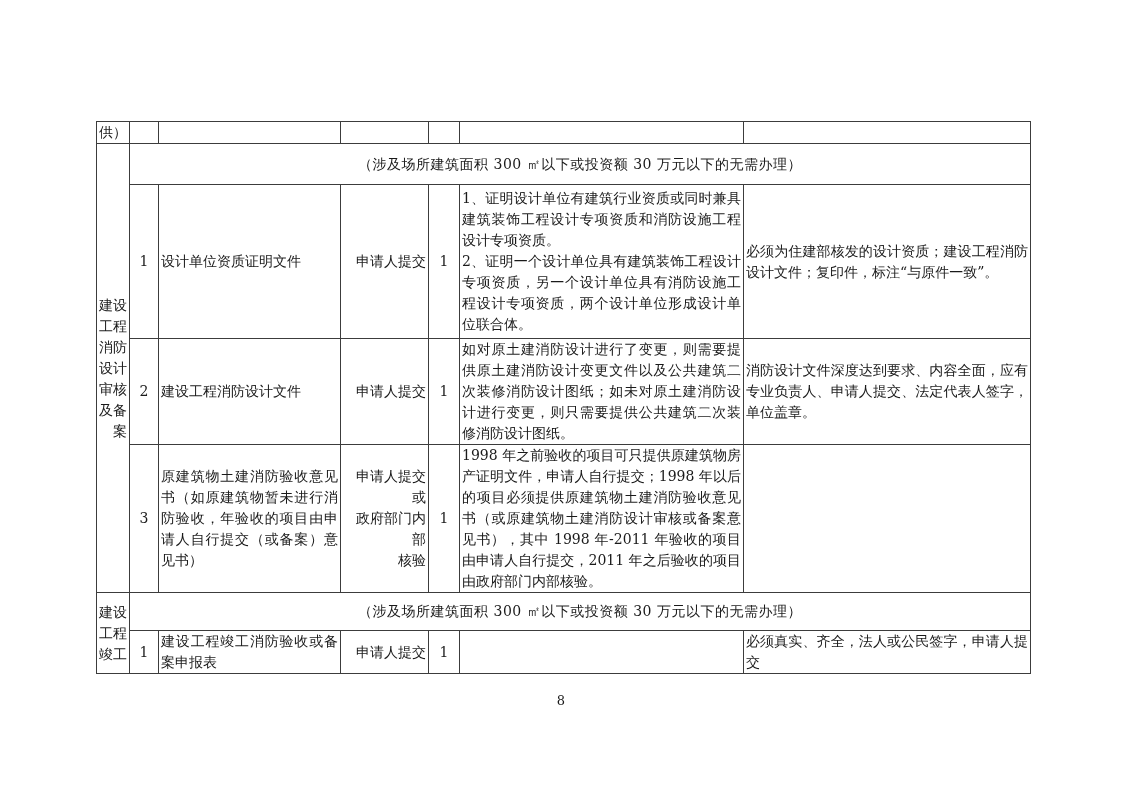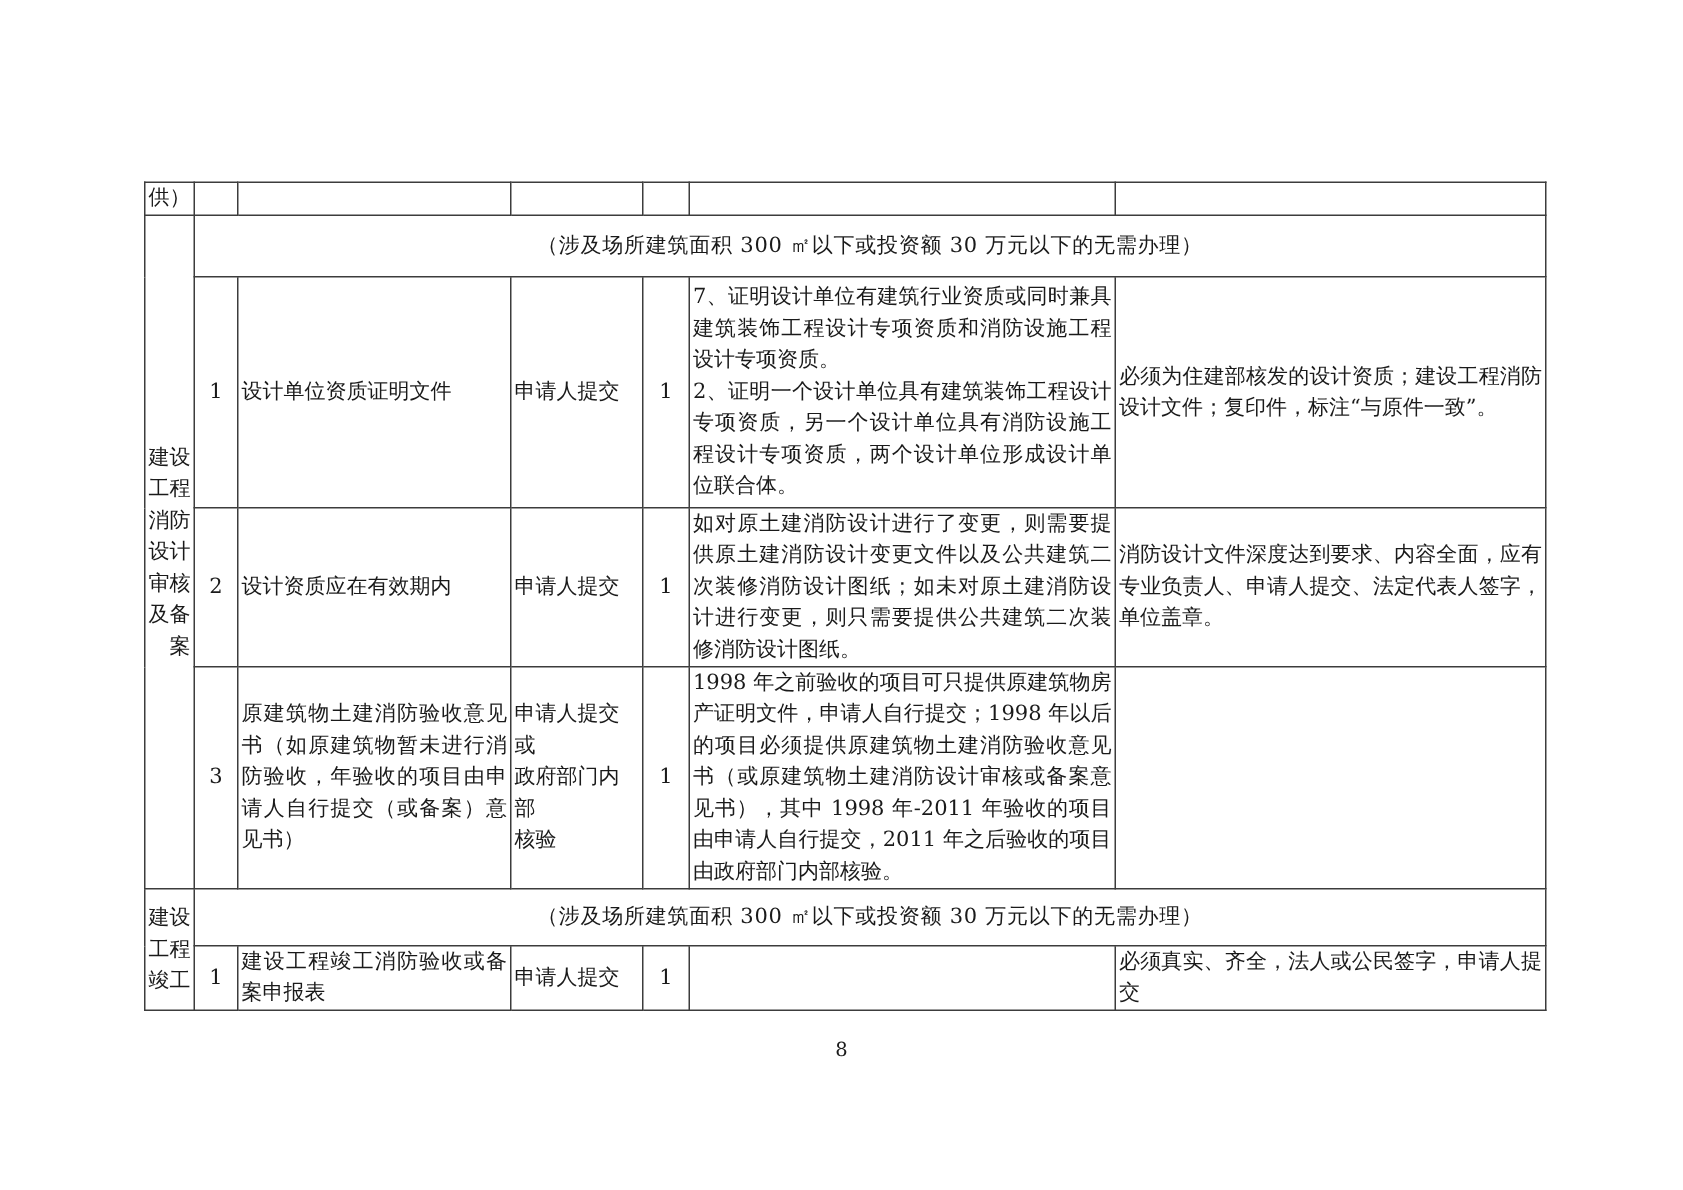--- a/index.html
+++ b/index.html
@@ -121,7 +121,7 @@
       <td class="name-cell">设计单位资质证明文件</td>
       <td class="submit-cell">申请人提交</td>
       <td class="qty-cell">1</td>
-      <td class="desc-cell">7、证明设计单位有建筑行业资质或同时兼具建筑装饰工程设计专项资质和消防设施工程设计专项资质。
+      <td class="desc-cell">1、证明设计单位有建筑行业资质或同时兼具建筑装饰工程设计专项资质和消防设施工程设计专项资质。
 2、证明一个设计单位具有建筑装饰工程设计专项资质，另一个设计单位具有消防设施工程设计专项资质，两个设计单位形成设计单位联合体。</td>
       <td class="req-cell">必须为住建部核发的设计资质；建设工程消防设计文件；复印件，标注“与原件一致”。</td>
     </tr>

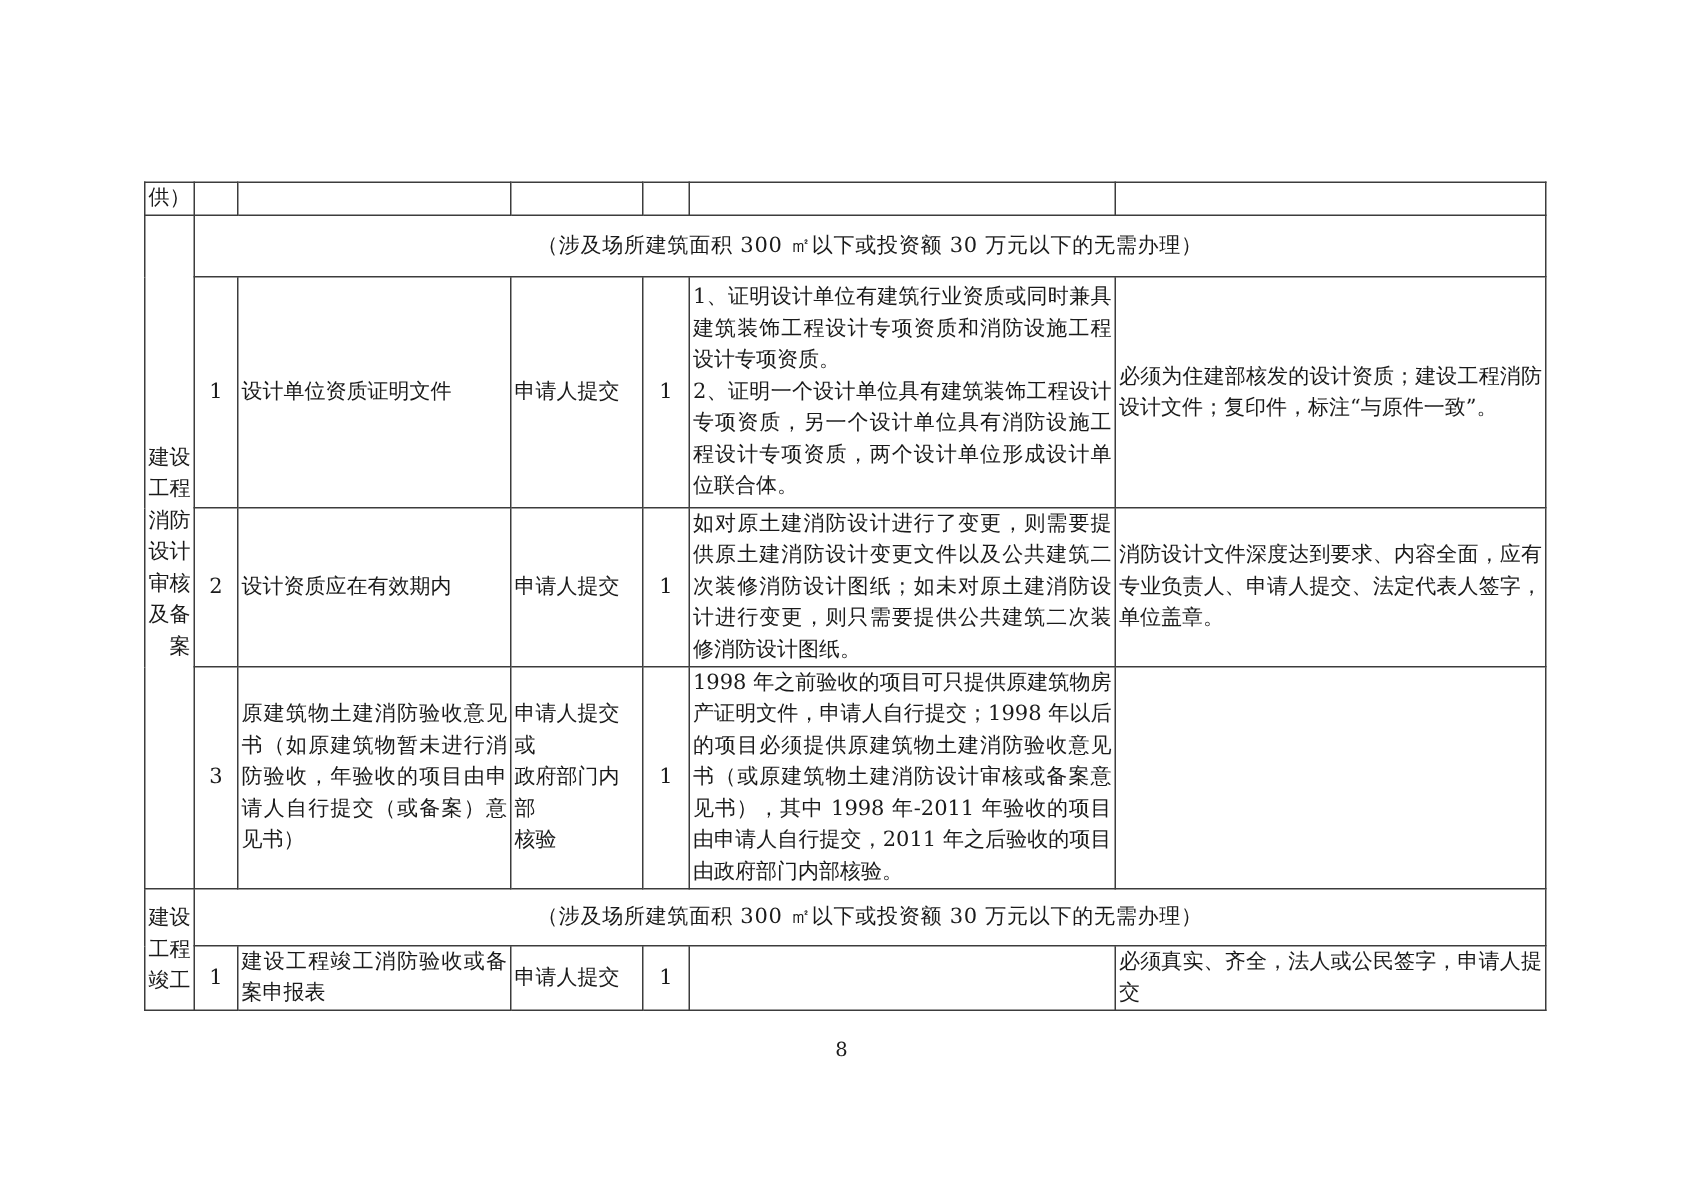--- a/index.html
+++ b/index.html
@@ -50,7 +50,7 @@
     text-align: center;
   }
   td.submit-cell {
-    text-align: left;
+    text-align: right;
     white-space: pre-line;
     padding: 0 1px;
   }

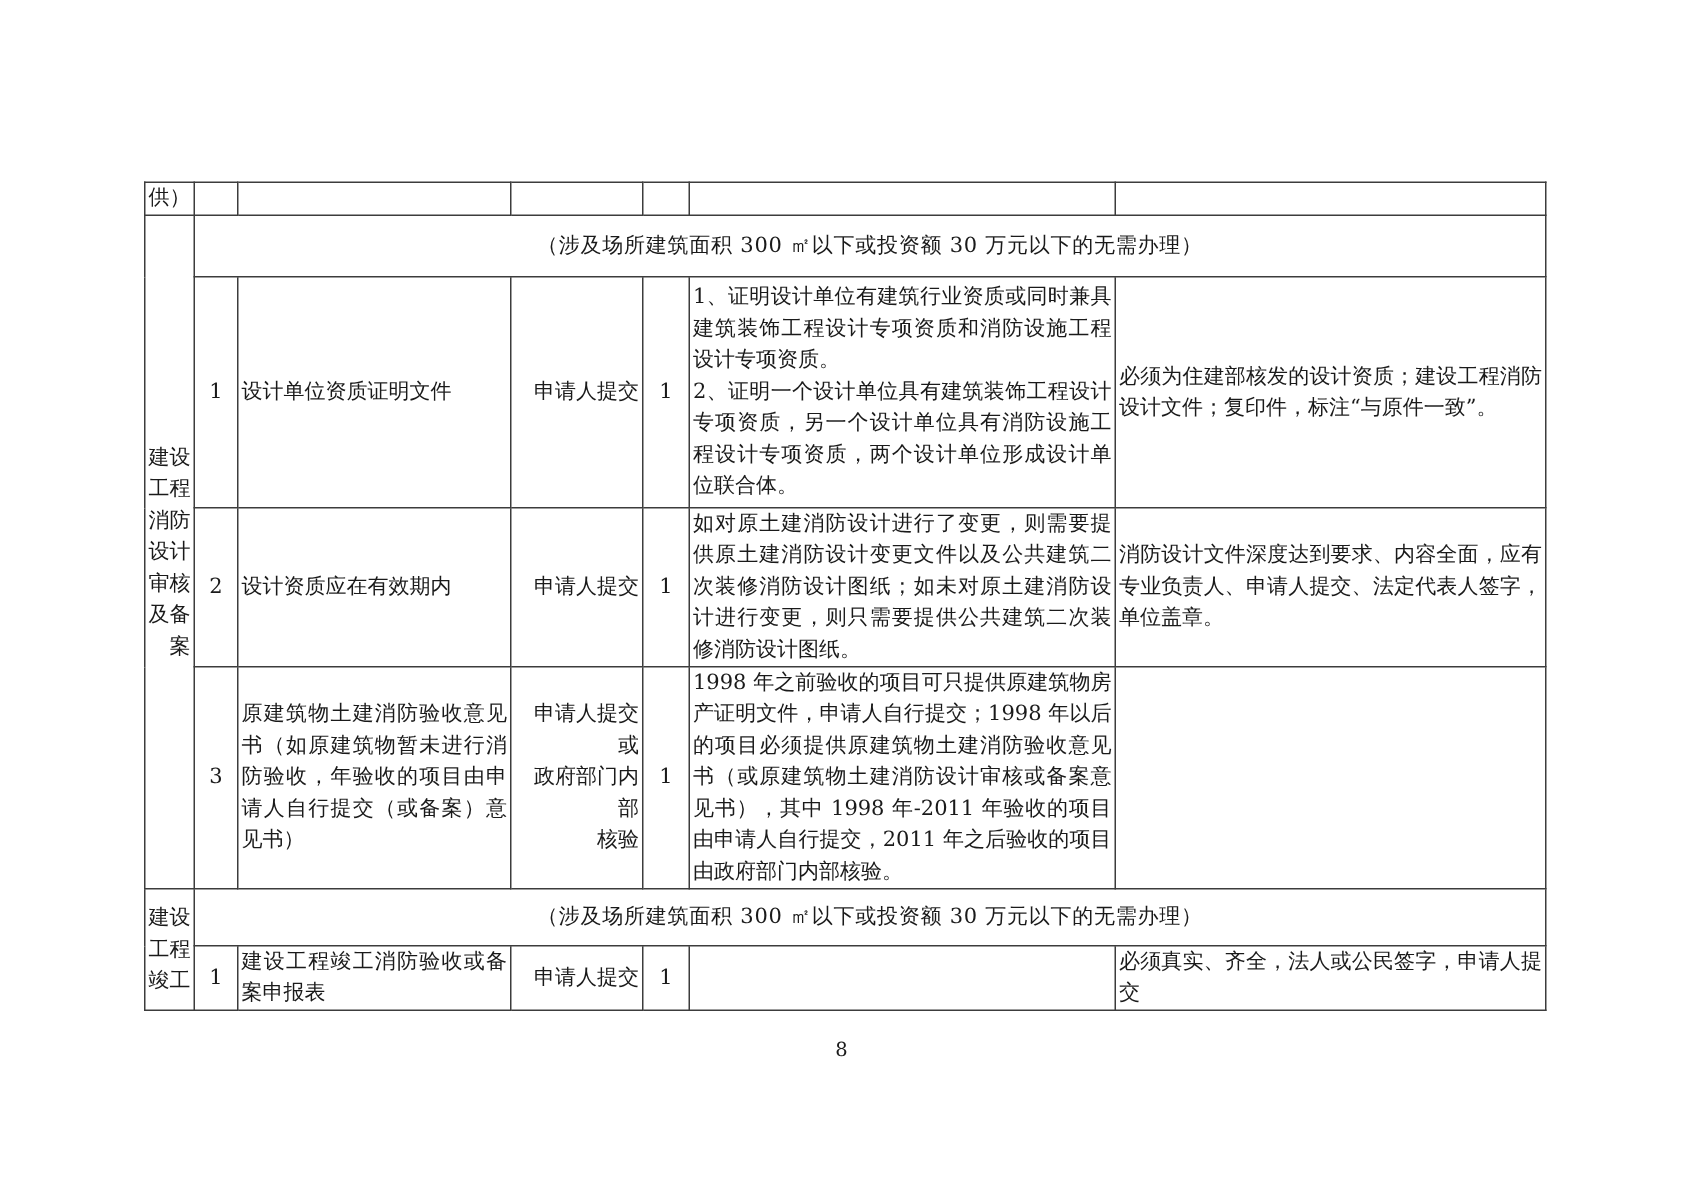--- a/index.html
+++ b/index.html
@@ -128,7 +128,7 @@
 
     <tr style="height:106px">
       <td class="num-cell">2</td>
-      <td class="name-cell">设计资质应在有效期内</td>
+      <td class="name-cell">建设工程消防设计文件</td>
       <td class="submit-cell">申请人提交</td>
       <td class="qty-cell">1</td>
       <td class="desc-cell">如对原土建消防设计进行了变更，则需要提供原土建消防设计变更文件以及公共建筑二次装修消防设计图纸；如未对原土建消防设计进行变更，则只需要提供公共建筑二次装修消防设计图纸。</td>

